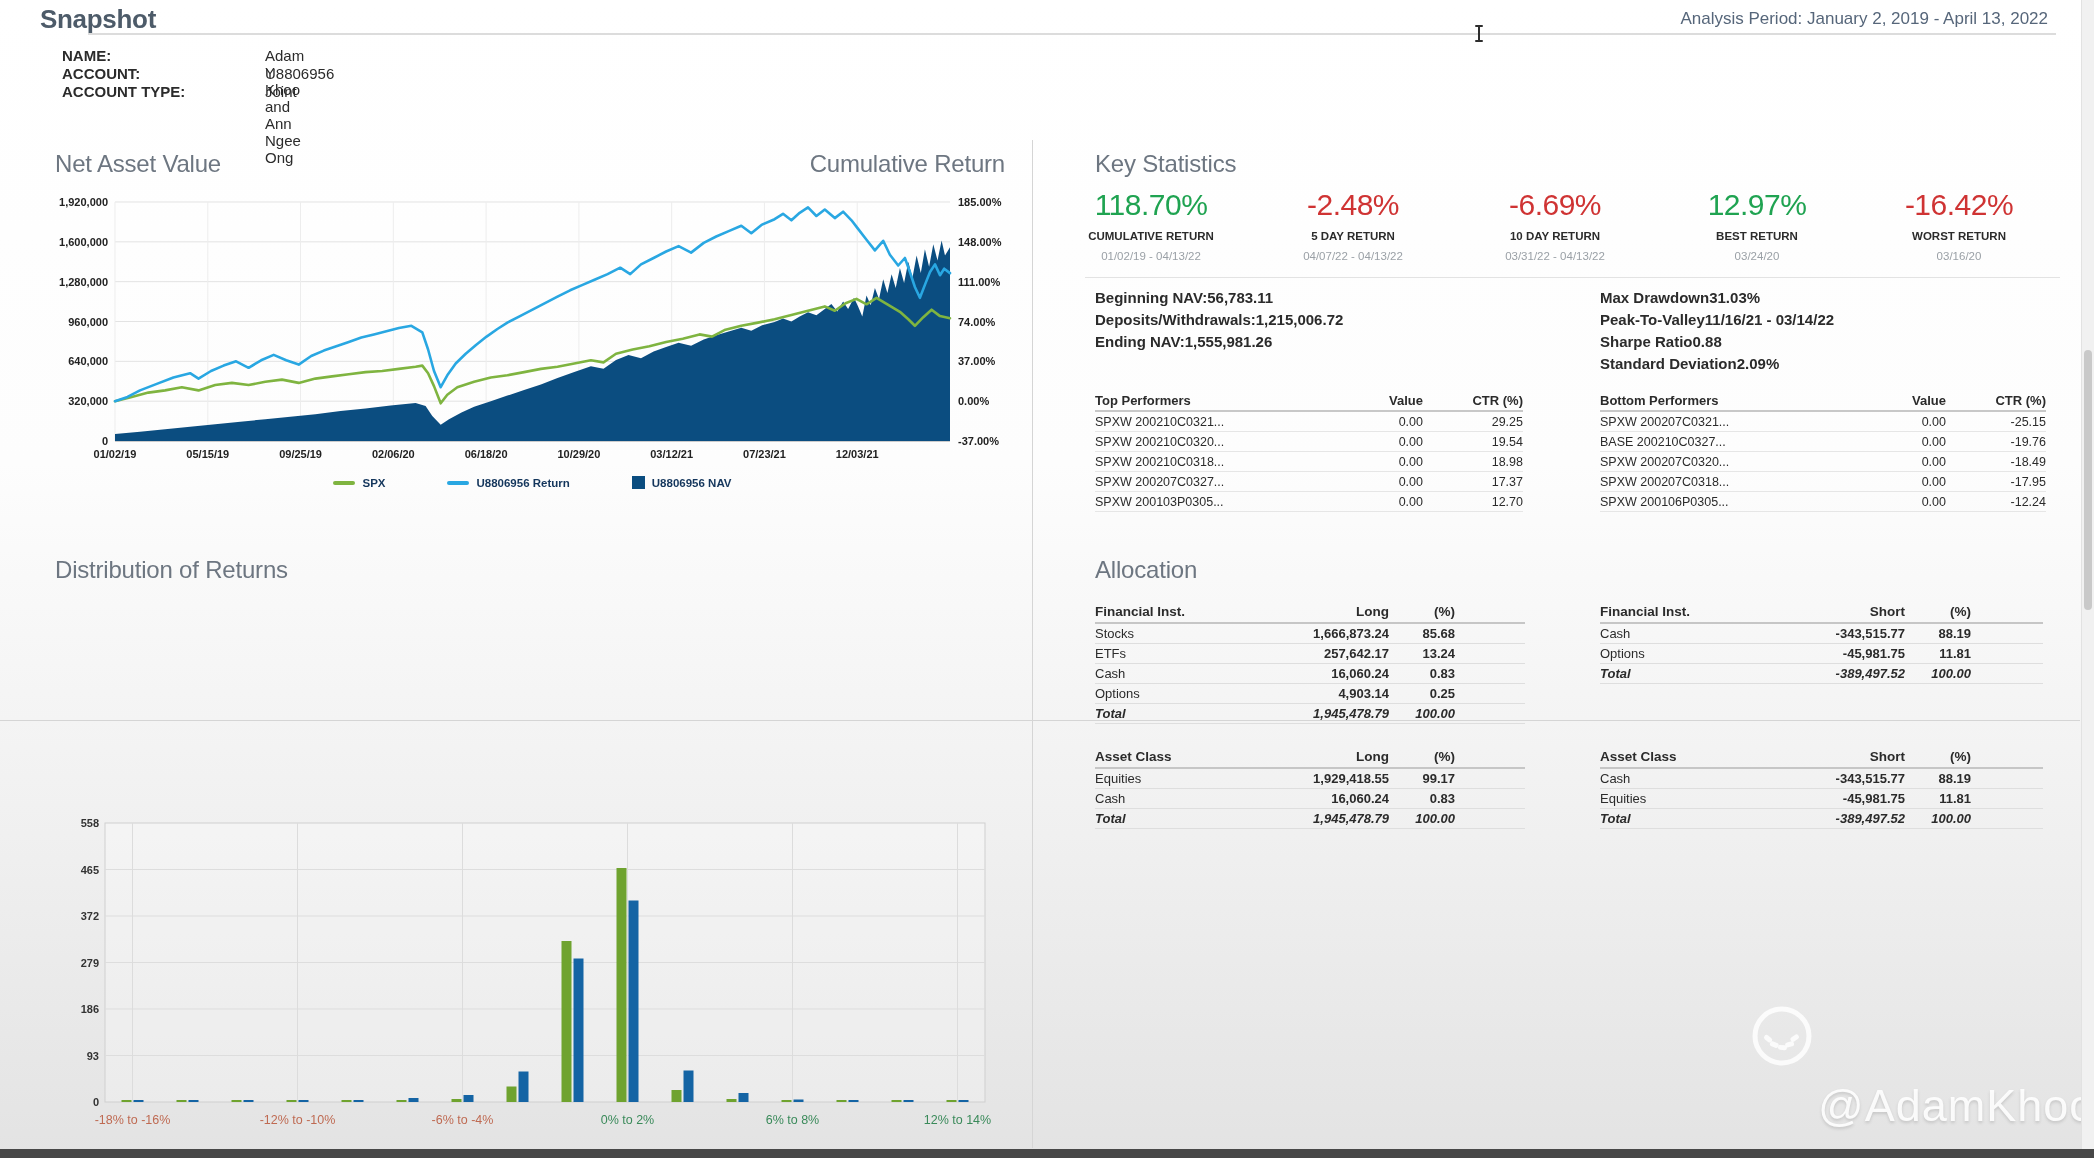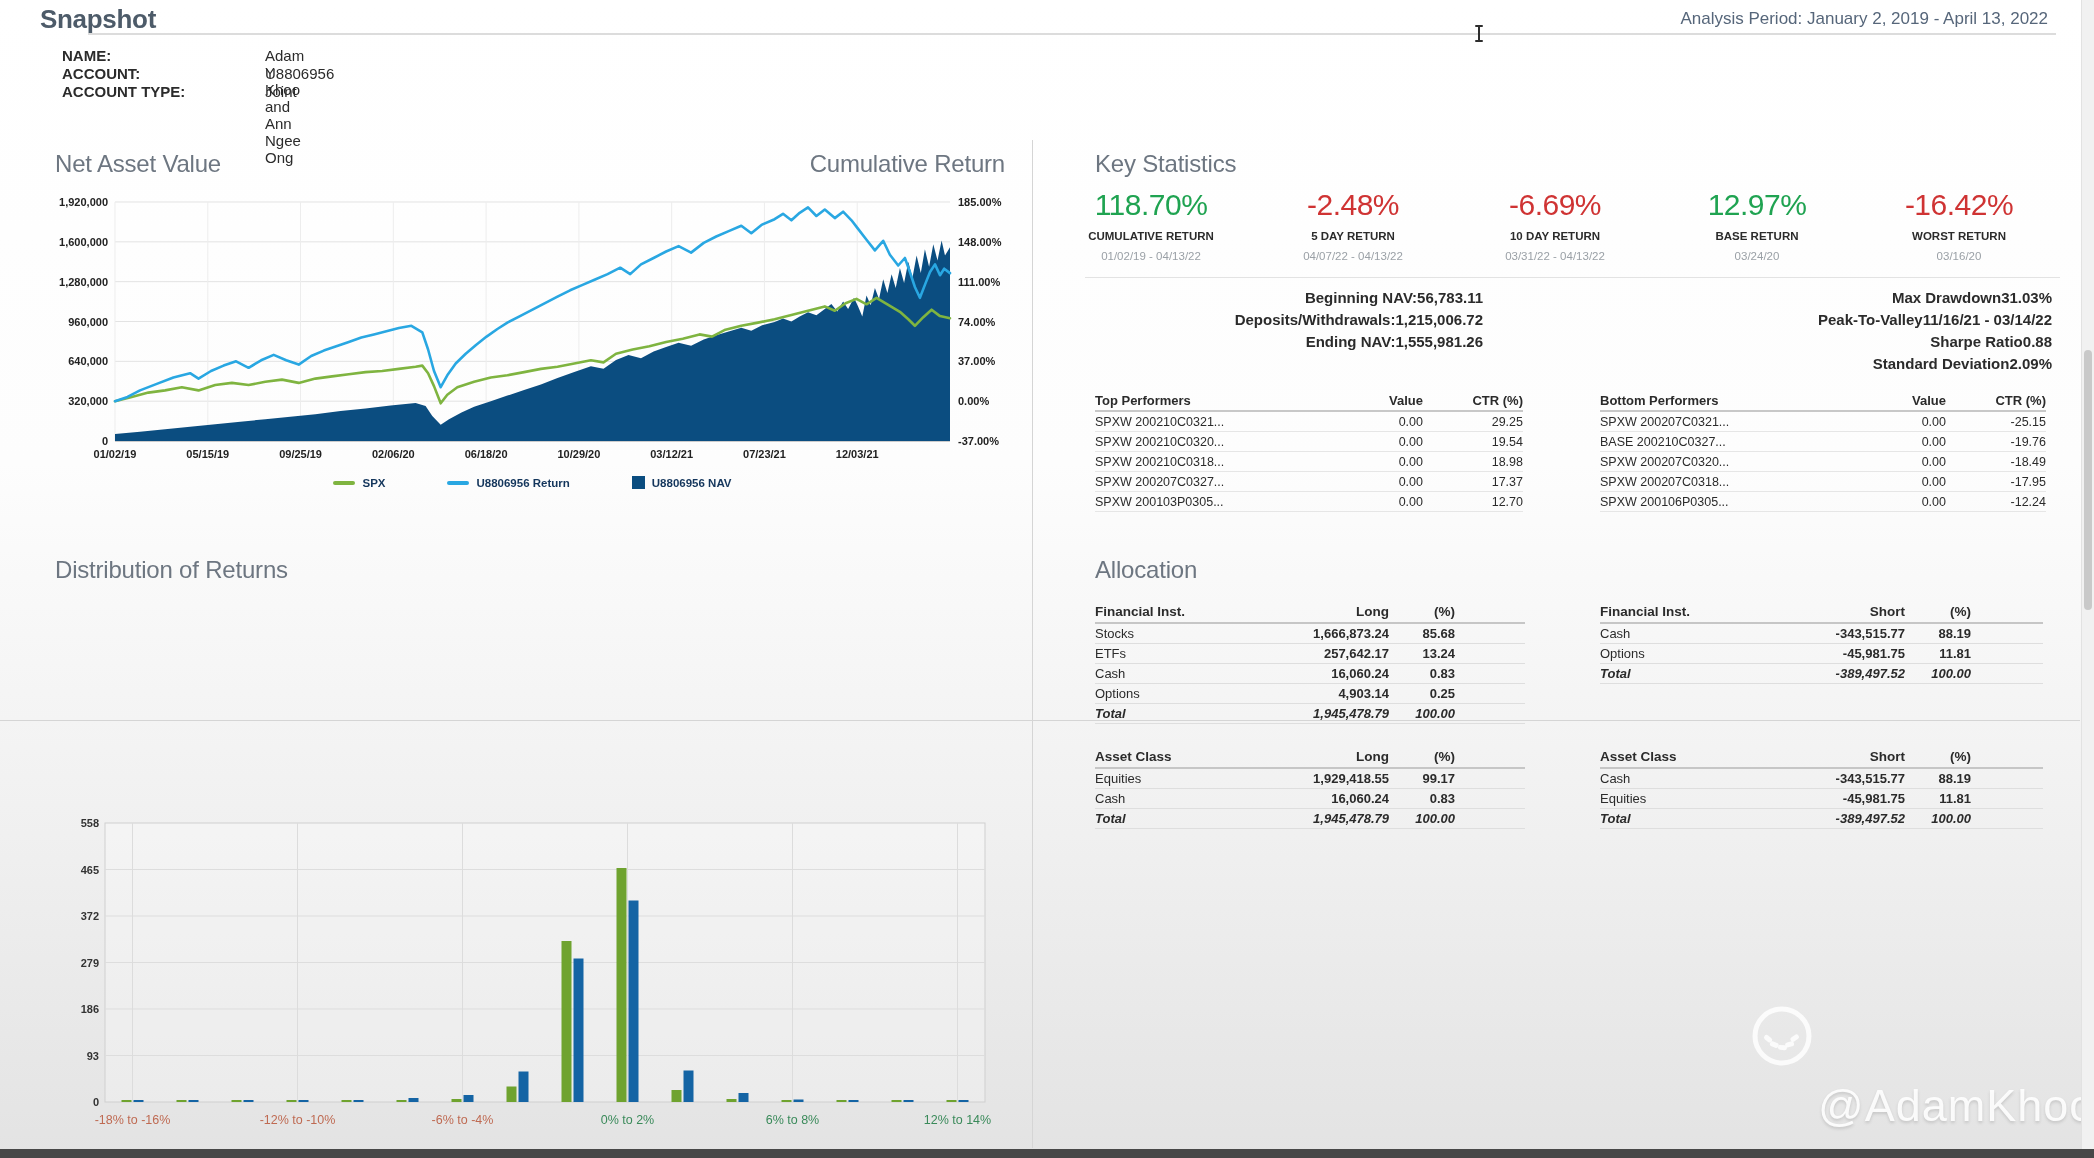--- a/index.html
+++ b/index.html
@@ -193,7 +193,7 @@
       </div>
       <div class="stat">
         <div class="stat-value" style="color: rgb(31, 163, 81);">12.97%</div>
-        <div class="stat-label">BASE RETURN</div>
+        <div class="stat-label">BEST RETURN</div>
         <div class="stat-period">03/24/20</div>
       </div>
       <div class="stat">

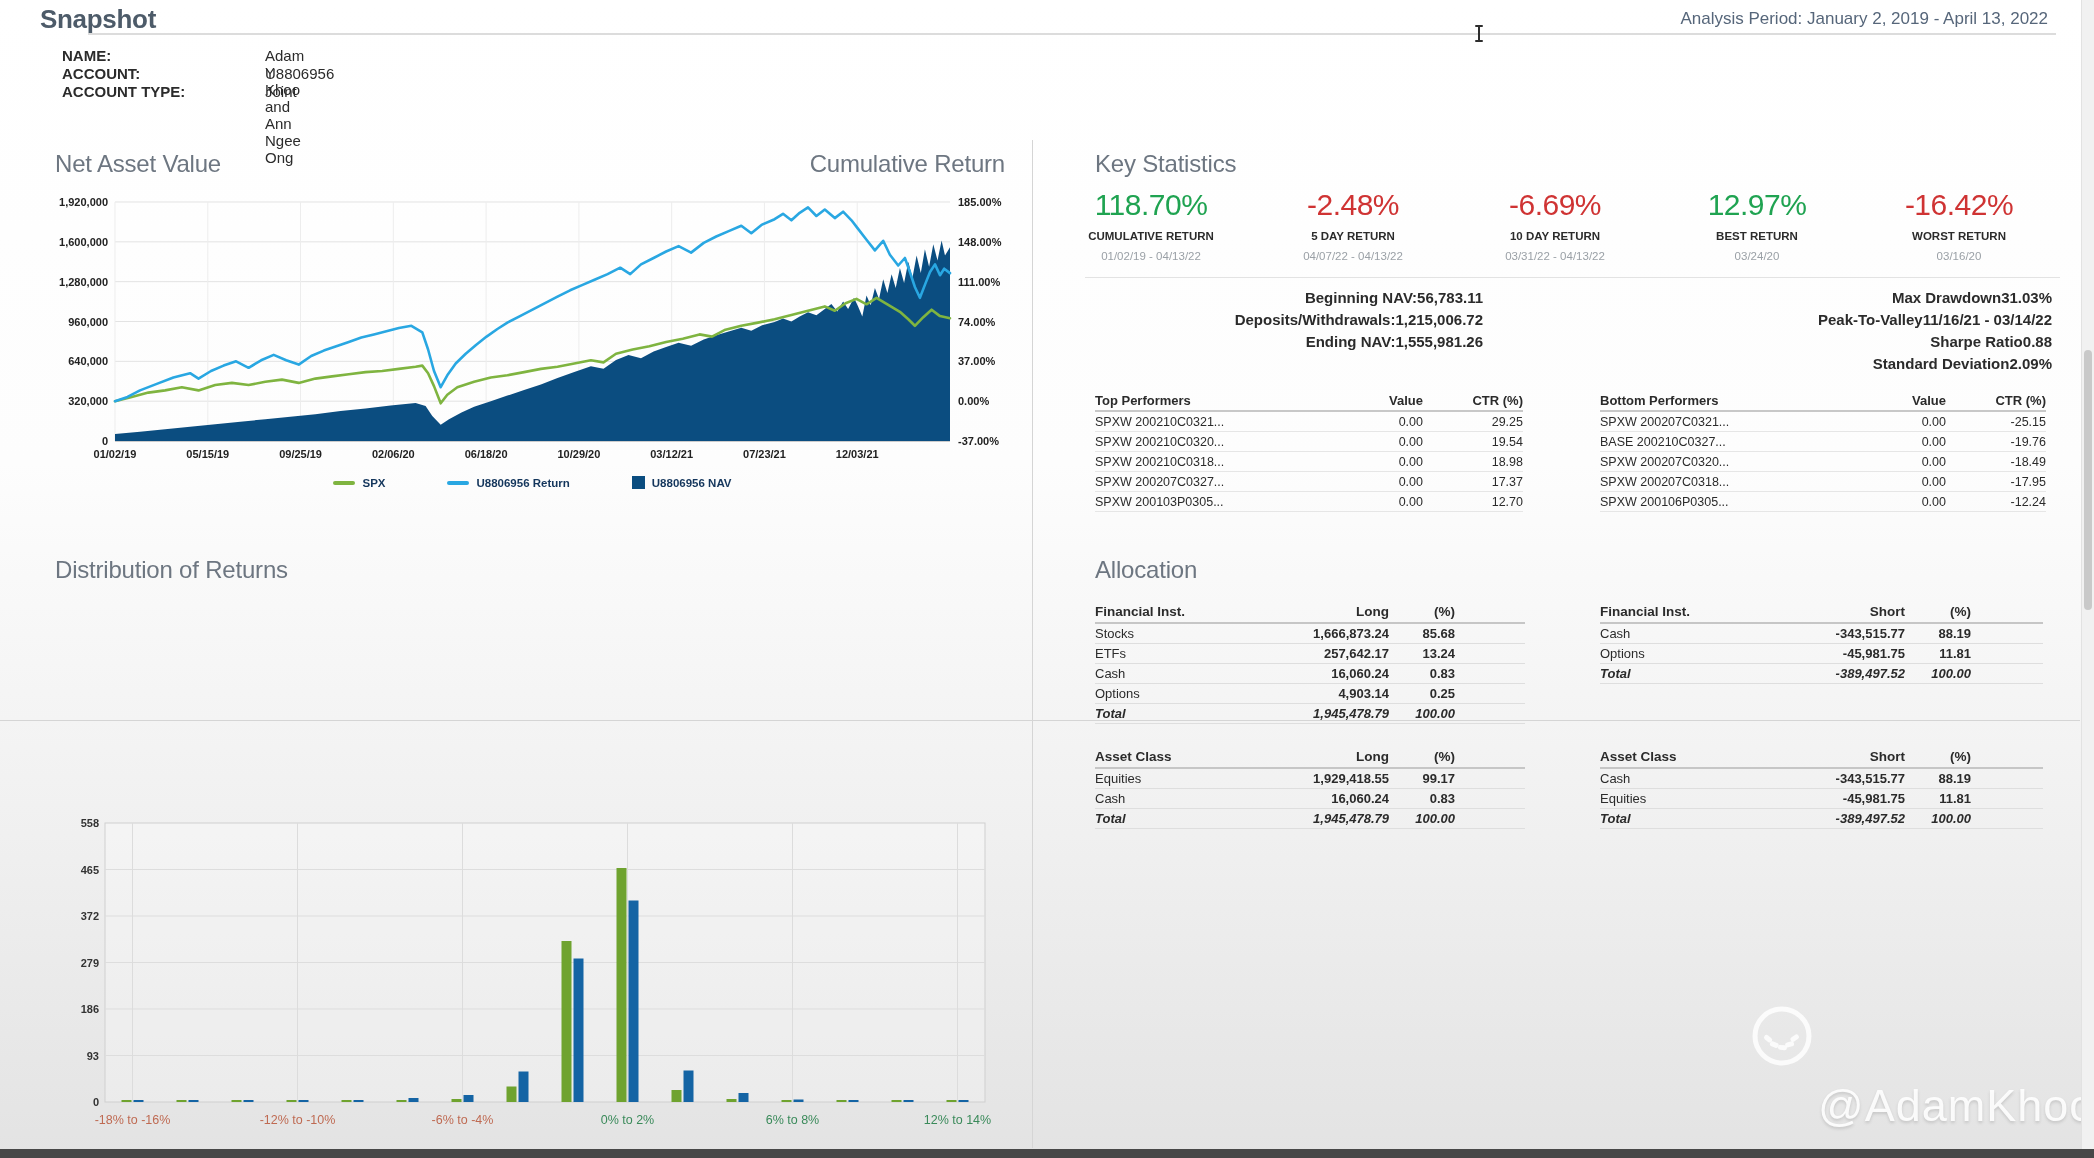--- a/index.html
+++ b/index.html
@@ -38,7 +38,7 @@
   .stats-divider { position:absolute; left:1085px; top:277px; width:975px; height:1px; background:#e3e3e3; }
 
   .sum-block { position:absolute; }
-  .sum-row { display:flex; justify-content:flex-end; height:22px; font-size:15px; align-items:center; }
+  .sum-row { display:flex; justify-content:flex-start; height:22px; font-size:15px; align-items:center; }
   .sum-row .lab { font-weight:700; }
   .sum-row .val { font-weight:600; }
 

